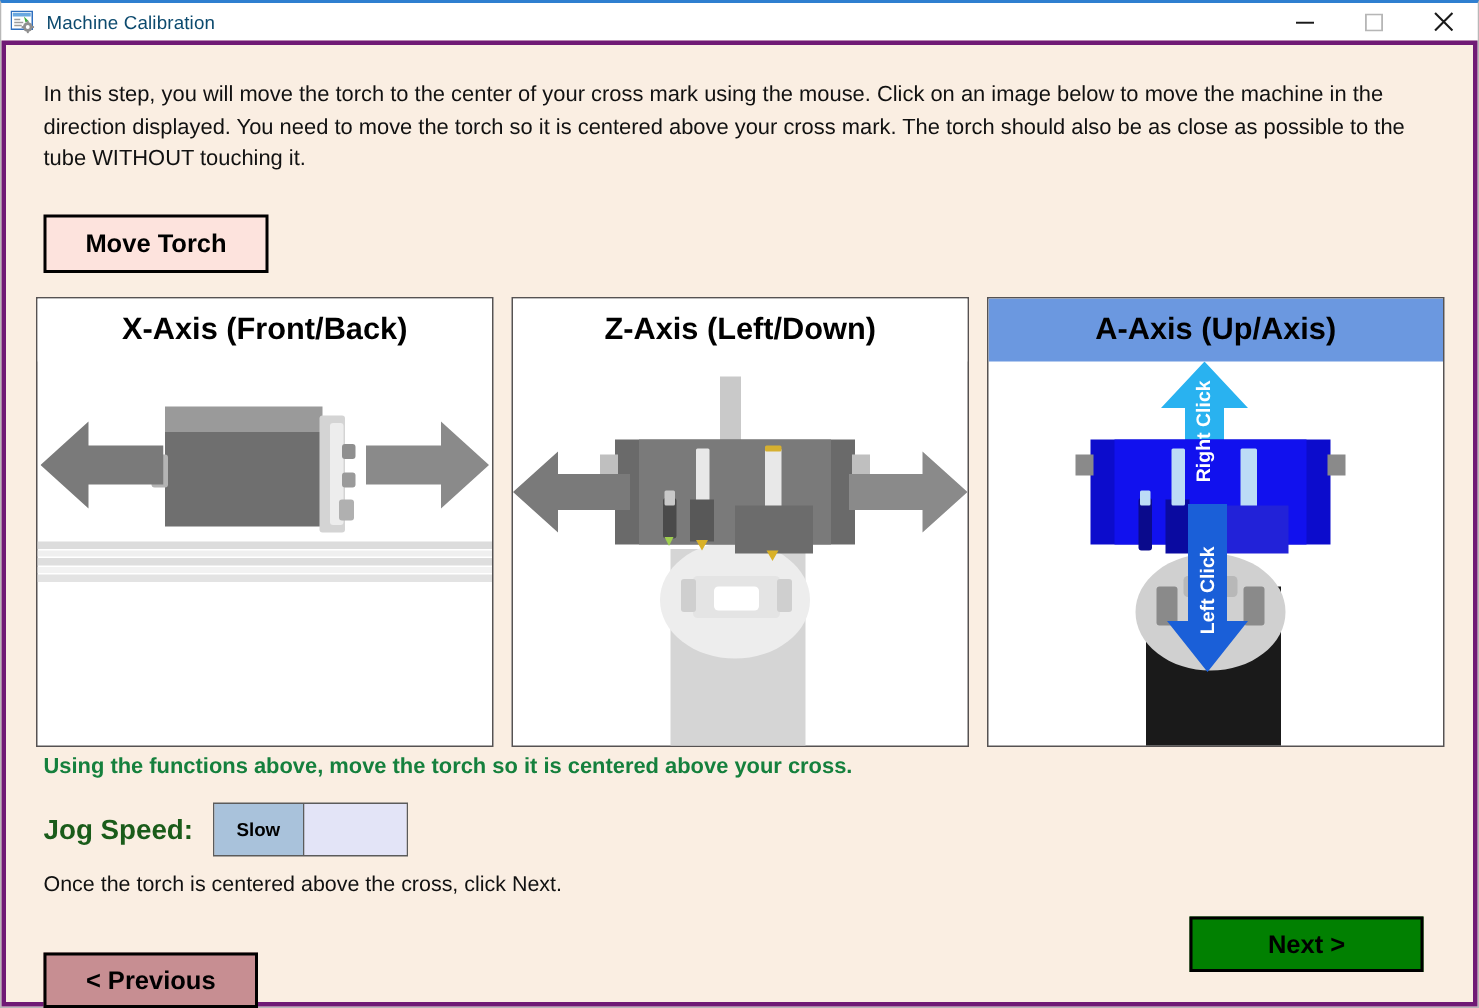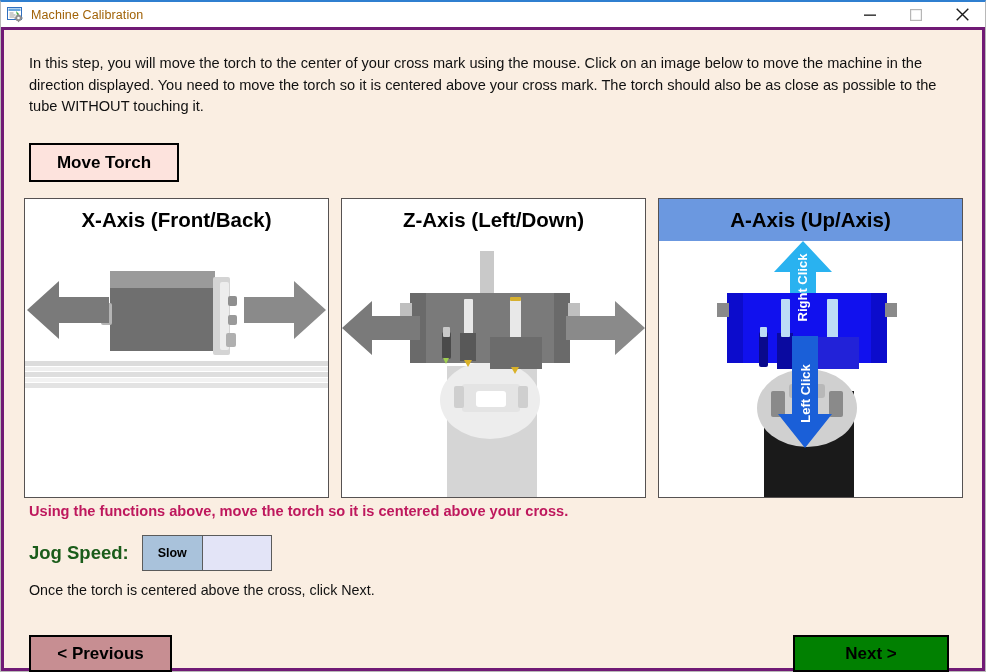--- a/index.html
+++ b/index.html
@@ -36,7 +36,7 @@
   }
   .title-text {
     font-size: 12.5px;
-    color: #a16207;
+    color: #0c4a6e;
     letter-spacing: 0.1px;
     white-space: nowrap;
   }

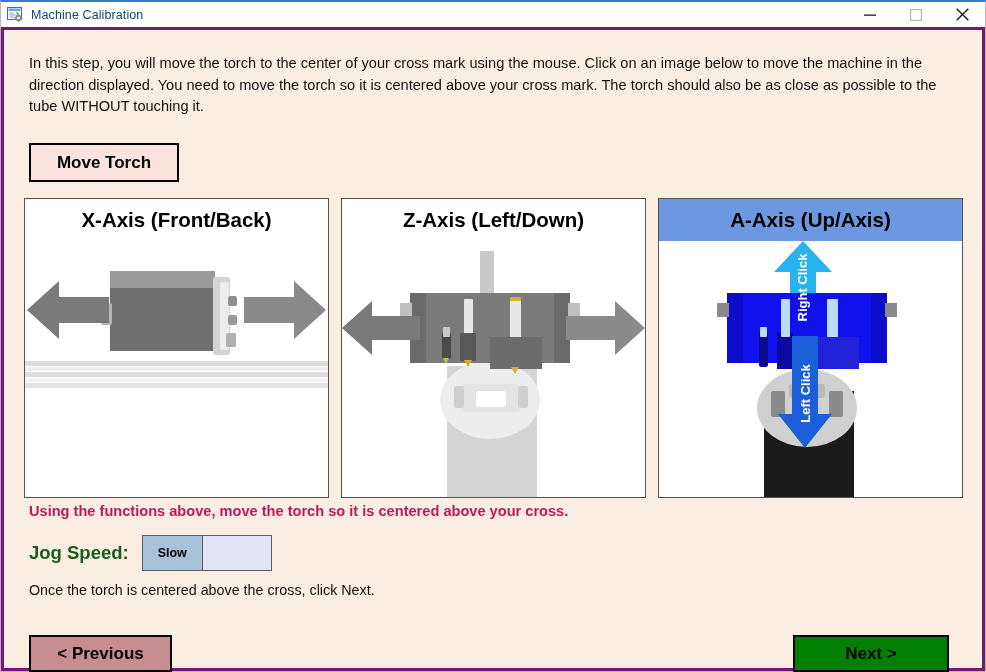--- a/index.html
+++ b/index.html
@@ -235,7 +235,7 @@
   #caption {
     position: absolute;
     left: 25px; top: 473px;
-    font-size: 14.6px; font-weight: bold; color: #be185d;
+    font-size: 14.6px; font-weight: bold; color: #15803d;
   }
 
   

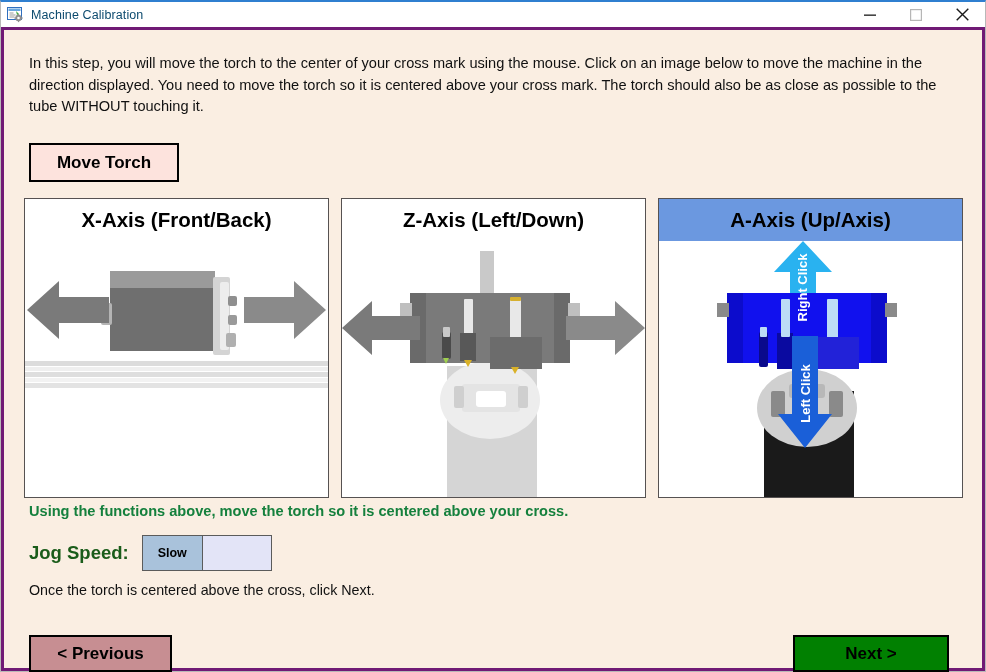--- a/index.html
+++ b/index.html
@@ -293,7 +293,7 @@
     background: #c78e92;
   }
   #next-btn {
-    left: 789px; top: 605px;
+    left: 789px; top: 581px;
     width: 156px;
     background: #018001;
   }

